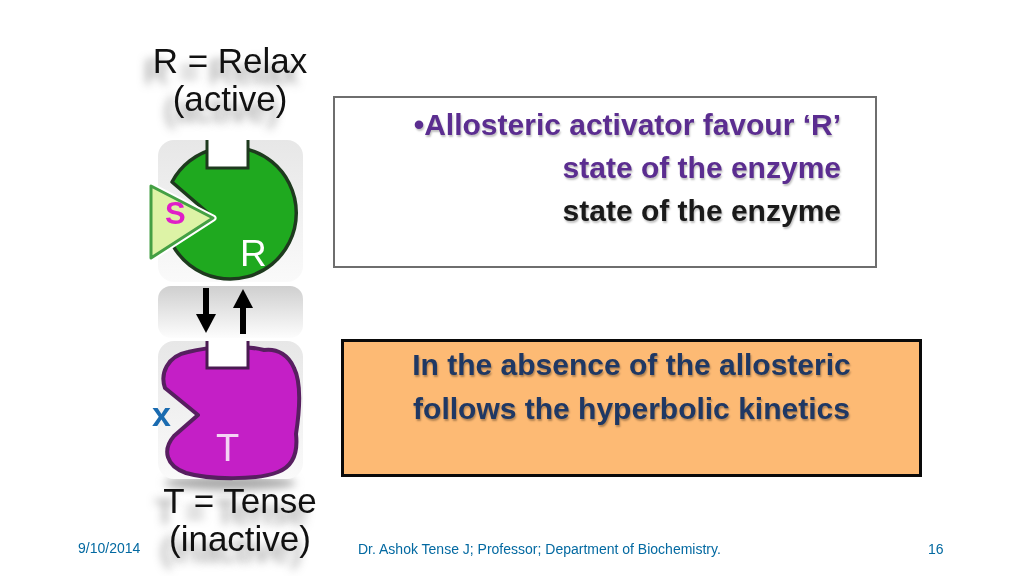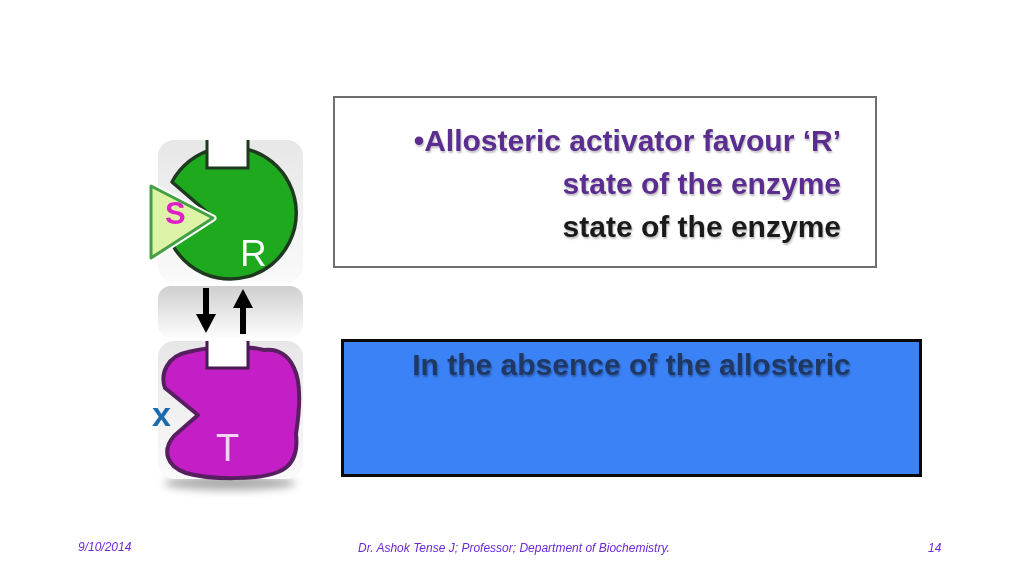--- a/index.html
+++ b/index.html
@@ -53,6 +53,10 @@
 
 <div id="slide">
 
+  <div id="top-label" class="big-label">
+    <div>R = Relax</div>
+    <div>(active)</div>
+  </div>
 
   <svg id="diagram-svg" width="180" height="370" viewBox="0 0 180 370">
     <defs>

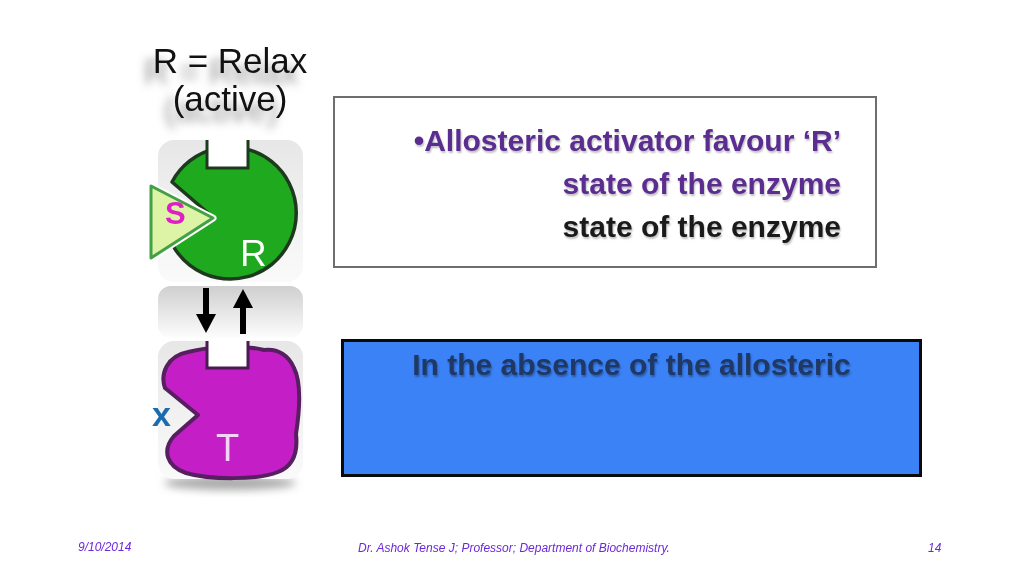--- a/index.html
+++ b/index.html
@@ -29,7 +29,6 @@
     padding:5px 34px 0 0;text-align:right;
     font-size:30px;font-weight:700;line-height:43px;
     text-shadow:1px 2px 2px rgba(0,0,0,0.25);
-    margin-top:16px;
   }
   .bullet-purple{color:#5b2d90;}
   .bullet-black{color:#1a1a1a;}

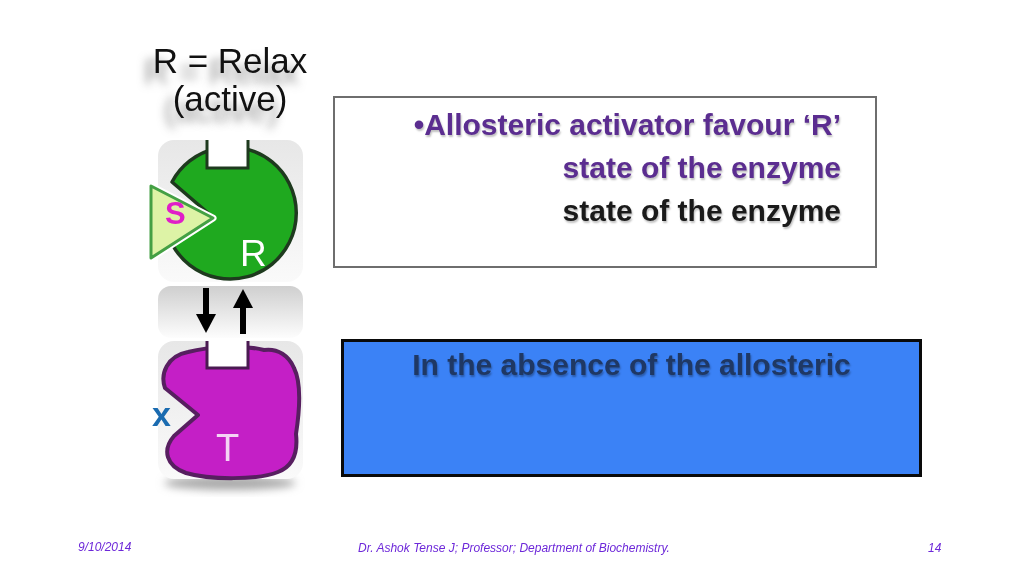--- a/index.html
+++ b/index.html
@@ -36,7 +36,7 @@
   
   #note-box{
     position:absolute;left:341px;top:339px;width:581px;height:138px;
-    background:#3b82f6;border:3px solid #0a0a0a;box-sizing:border-box;
+    background:#fdba74;border:3px solid #0a0a0a;box-sizing:border-box;
     text-align:center;color:#1f3864;font-size:30px;font-weight:700;line-height:44px;
     padding-top:1px;text-shadow:1px 2px 2px rgba(0,0,0,0.3);
   }

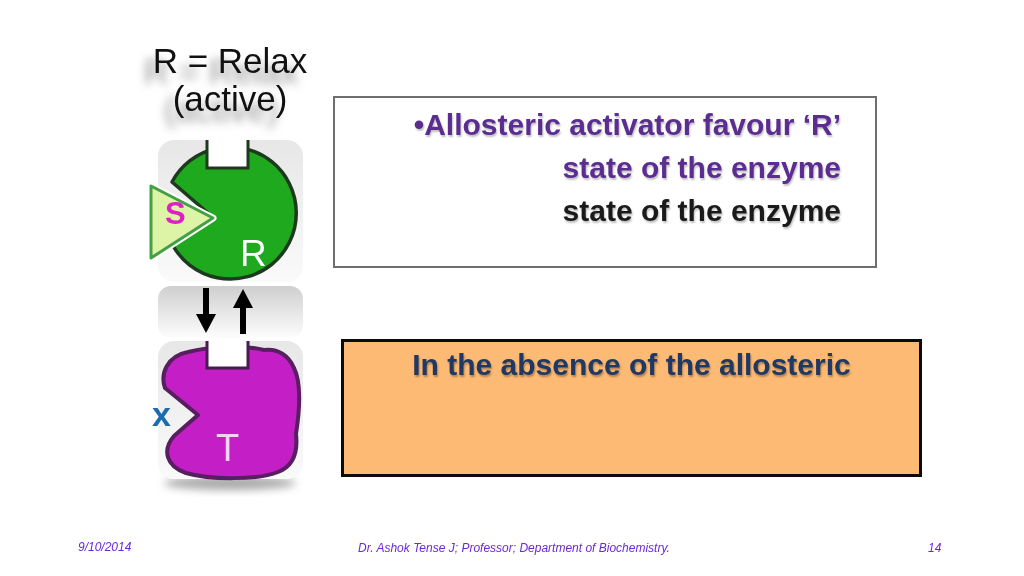--- a/index.html
+++ b/index.html
@@ -119,6 +119,7 @@
 
   <div id="note-box">
     <div>In the absence of the allosteric</div>
+    <div>follows the hyperbolic kinetics</div>
   </div>
 
 

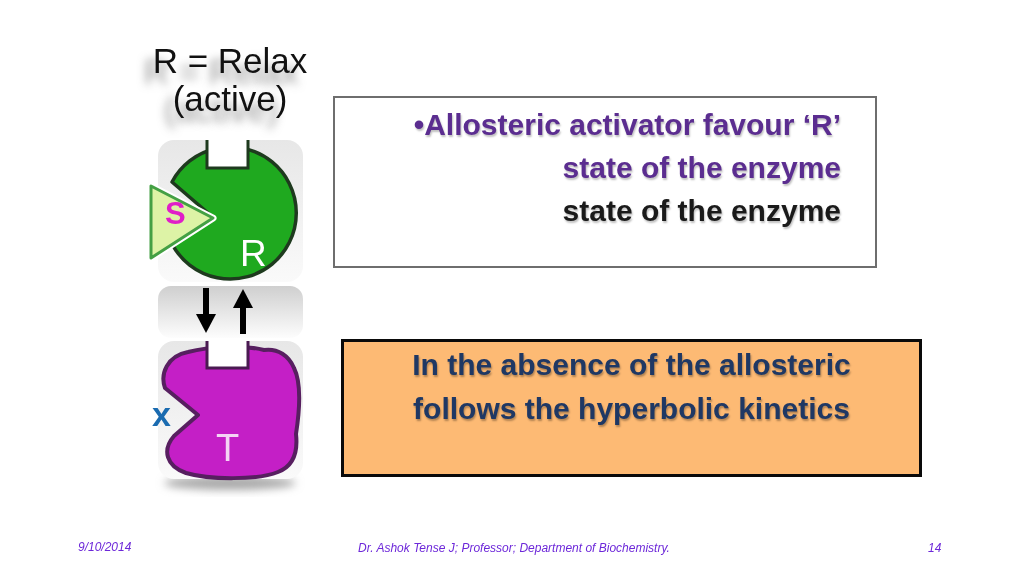--- a/index.html
+++ b/index.html
@@ -122,6 +122,10 @@
     <div>follows the hyperbolic kinetics</div>
   </div>
 
+  <div id="bottom-label" class="big-label">
+    <div>T = Tense</div>
+    <div>(inactive)</div>
+  </div>
 
   <span id="footer-date" class="footer-text">9/10/2014</span>
   <span id="footer-credit" class="footer-text">Dr. Ashok Tense J; Professor; Department of Biochemistry.</span>

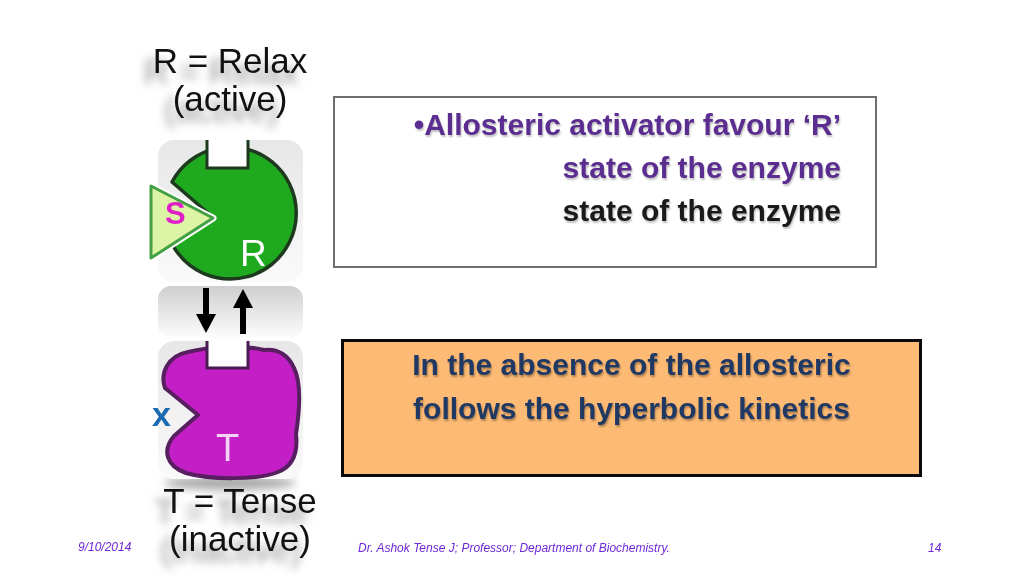--- a/index.html
+++ b/index.html
@@ -42,7 +42,7 @@
   }
 
   
-  .footer-text{position:absolute;color:#6d28d9;font-size:12px;font-weight:400;font-style:italic;}
+  .footer-text{position:absolute;color:#0369a1;font-size:14px;font-weight:400;}
   #footer-date{left:78px;top:540px;}
   #footer-credit{left:358px;top:541px;}
   #footer-page{left:928px;top:541px;}

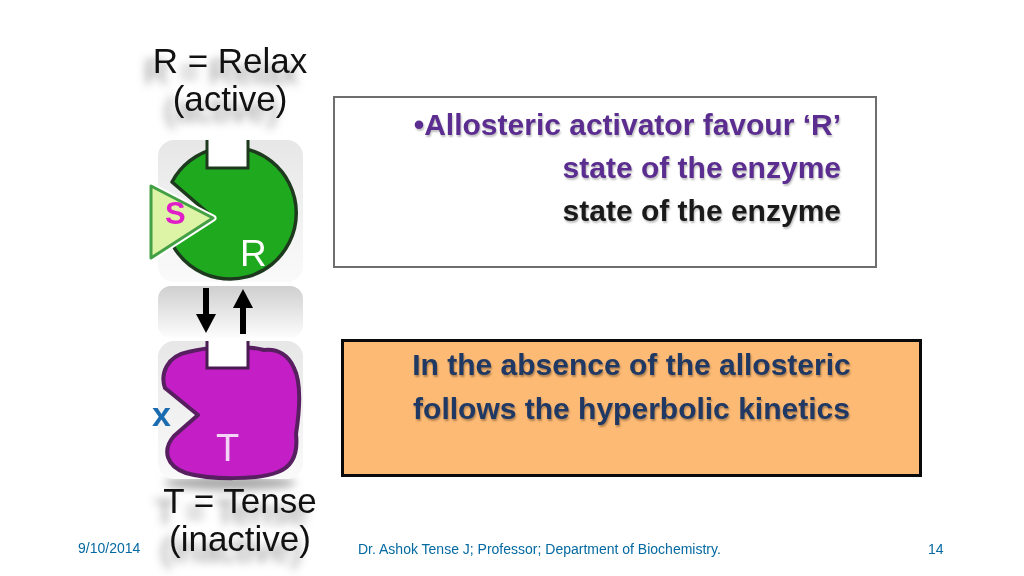--- a/index.html
+++ b/index.html
@@ -129,7 +129,7 @@
 
   <span id="footer-date" class="footer-text">9/10/2014</span>
   <span id="footer-credit" class="footer-text">Dr. Ashok Tense J; Professor; Department of Biochemistry.</span>
-  <span id="footer-page" class="footer-text">14</span>
+  <span id="footer-page" class="footer-text">16</span>
 
 </div>
 

